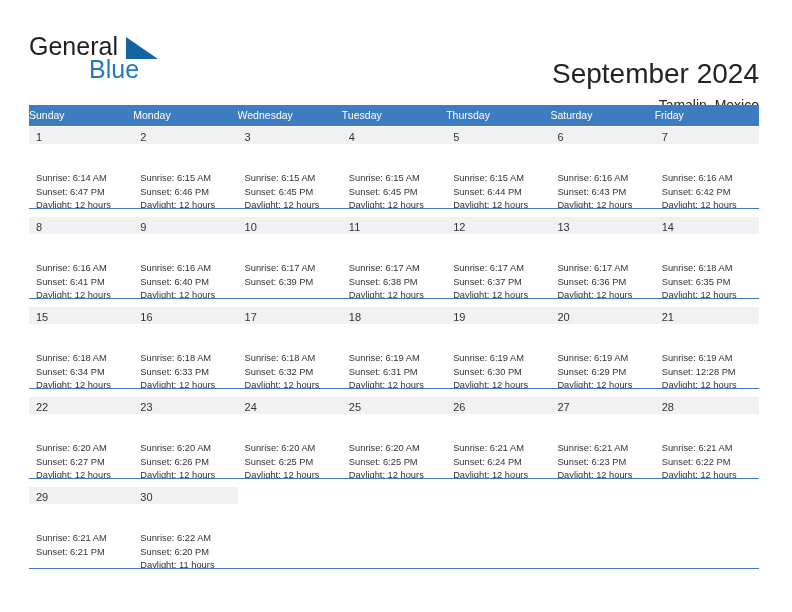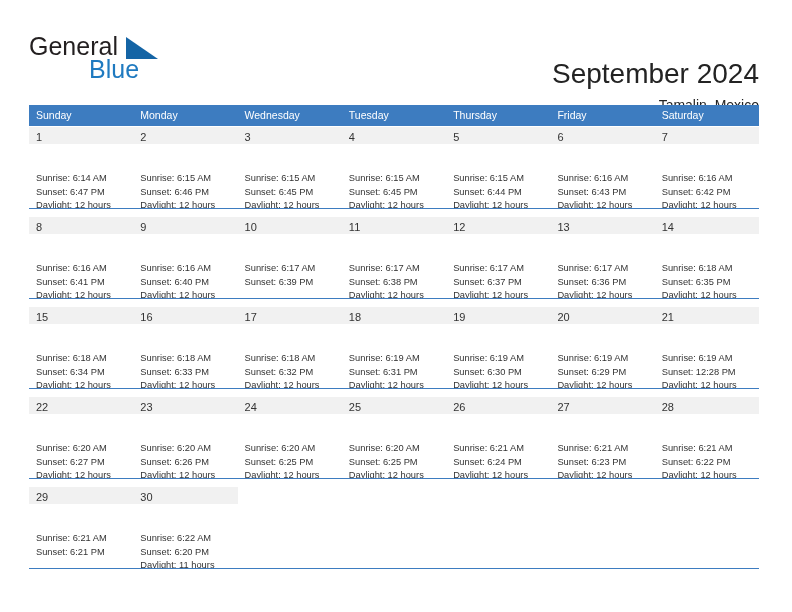--- a/index.html
+++ b/index.html
@@ -102,7 +102,6 @@
     color: #ffffff;
     font-size: 10.5px;
     line-height: 21px;
-    padding-left: 7px;
     box-sizing: border-box;
     white-space: nowrap;
     overflow: hidden;

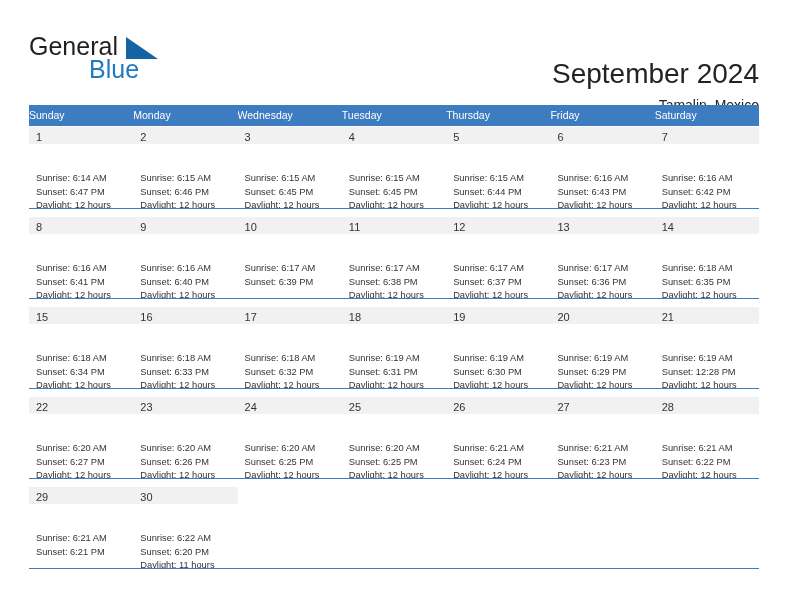--- a/index.html
+++ b/index.html
@@ -188,8 +188,8 @@
       <div class="weekday">Wednesday</div>
       <div class="weekday">Tuesday</div>
       <div class="weekday">Thursday</div>
+      <div class="weekday">Saturday</div>
       <div class="weekday">Friday</div>
-      <div class="weekday">Saturday</div>
     </div>
 
     <div class="week">

